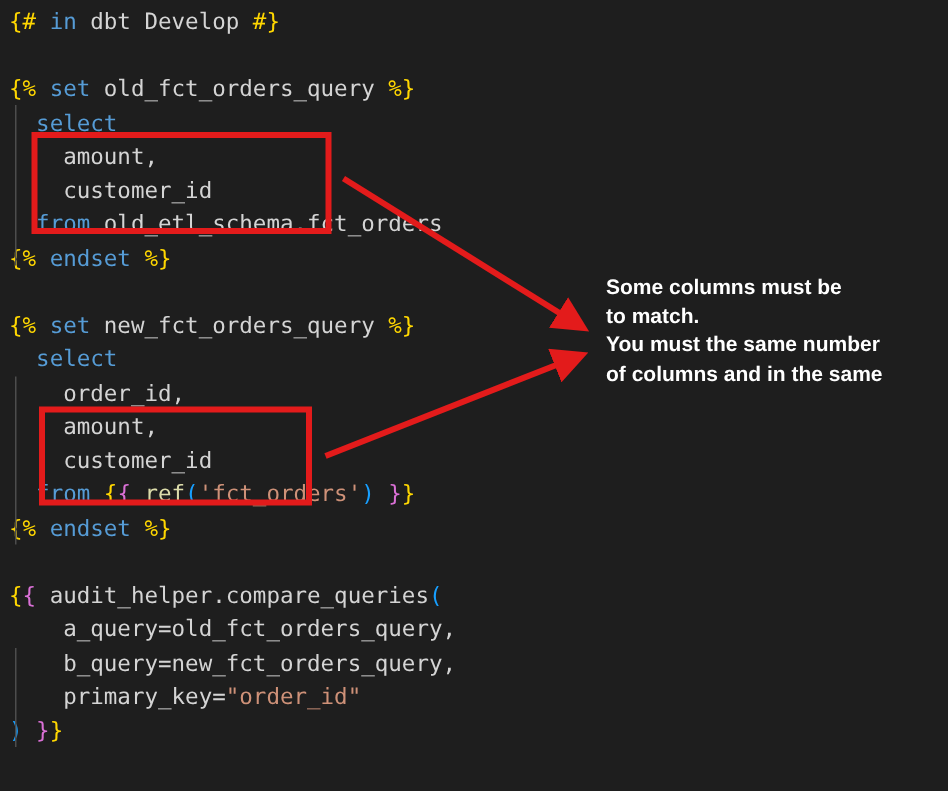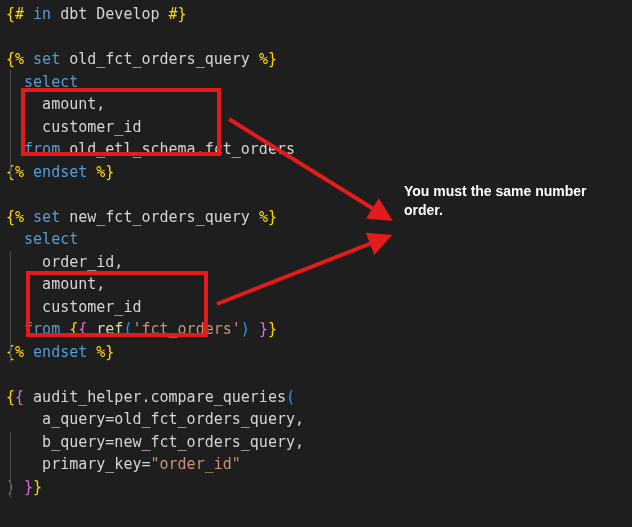--- a/index.html
+++ b/index.html
@@ -99,6 +99,7 @@
   </svg>
 
   <div class="annotation" id="note">
+      <div class="annotation-line">Some columns must be</div>
       <div class="annotation-line">You must the same number</div>
       <div class="annotation-line">order.</div>
     </div>

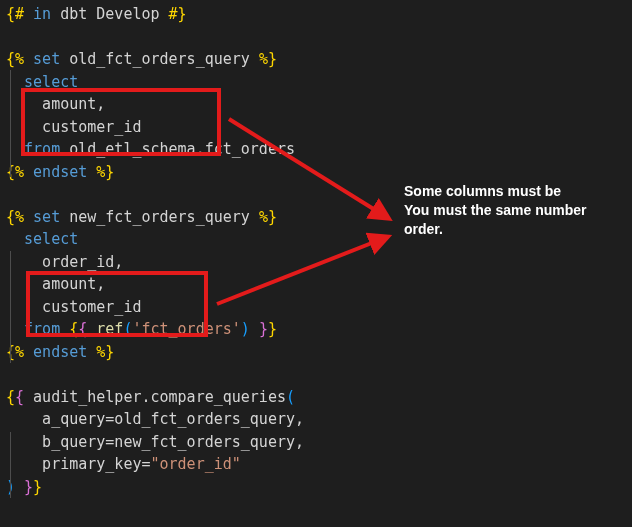--- a/index.html
+++ b/index.html
@@ -100,6 +100,7 @@
 
   <div class="annotation" id="note">
       <div class="annotation-line">Some columns must be</div>
+      <div class="annotation-line">to match.</div>
       <div class="annotation-line">You must the same number</div>
       <div class="annotation-line">order.</div>
     </div>

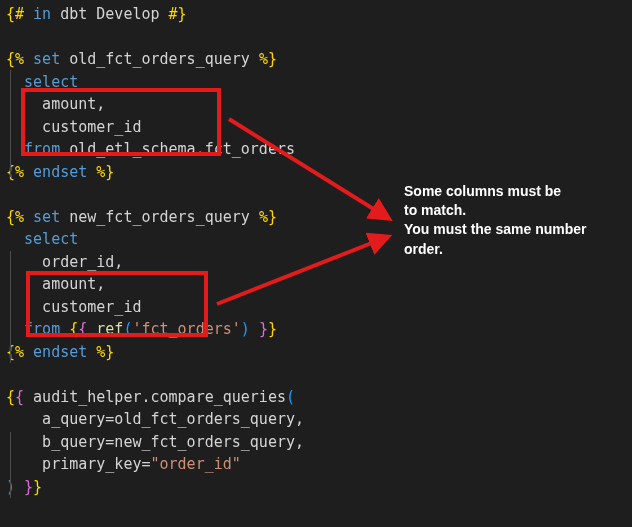--- a/index.html
+++ b/index.html
@@ -102,6 +102,7 @@
       <div class="annotation-line">Some columns must be</div>
       <div class="annotation-line">to match.</div>
       <div class="annotation-line">You must the same number</div>
+      <div class="annotation-line">of columns and in the same</div>
       <div class="annotation-line">order.</div>
     </div>
 

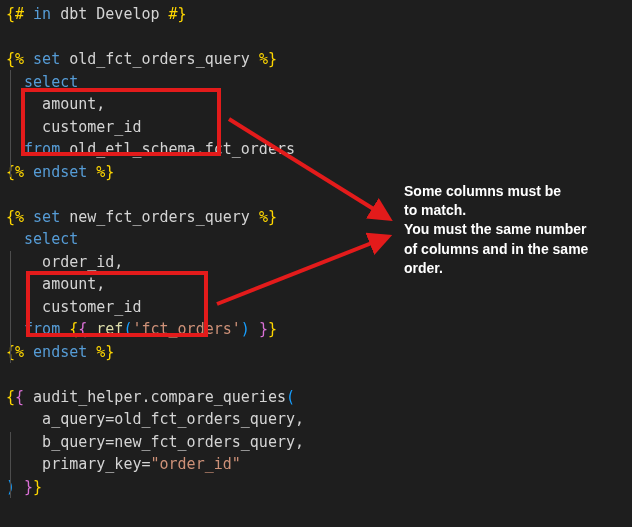--- a/index.html
+++ b/index.html
@@ -103,7 +103,6 @@
       <div class="annotation-line">to match.</div>
       <div class="annotation-line">You must the same number</div>
       <div class="annotation-line">of columns and in the same</div>
-      <div class="annotation-line">order.</div>
     </div>
 
 </div>

